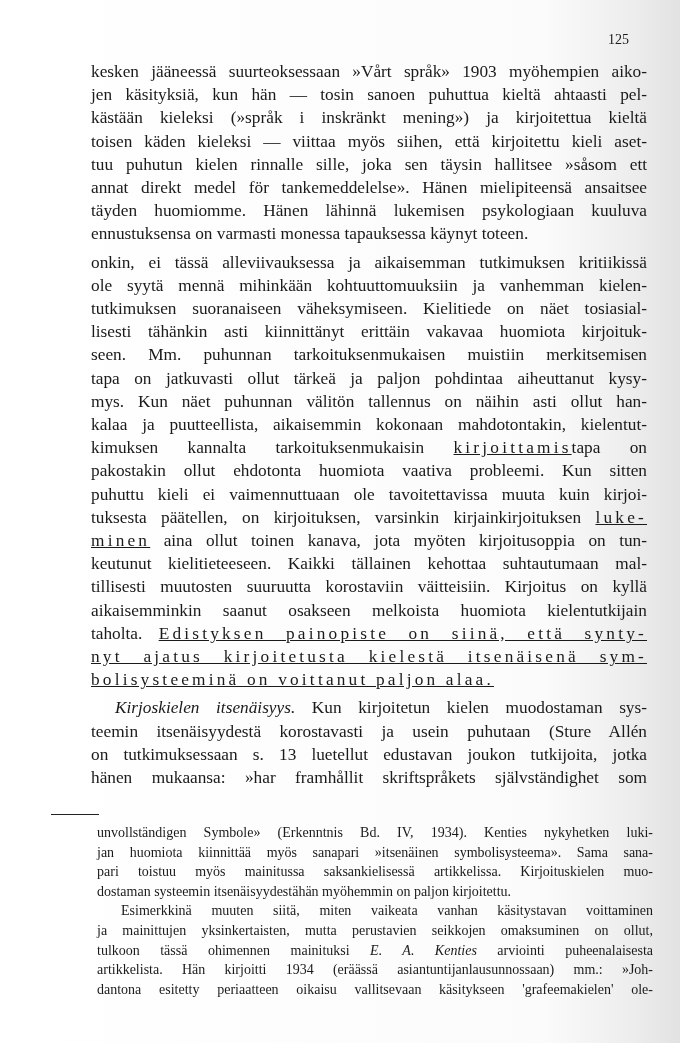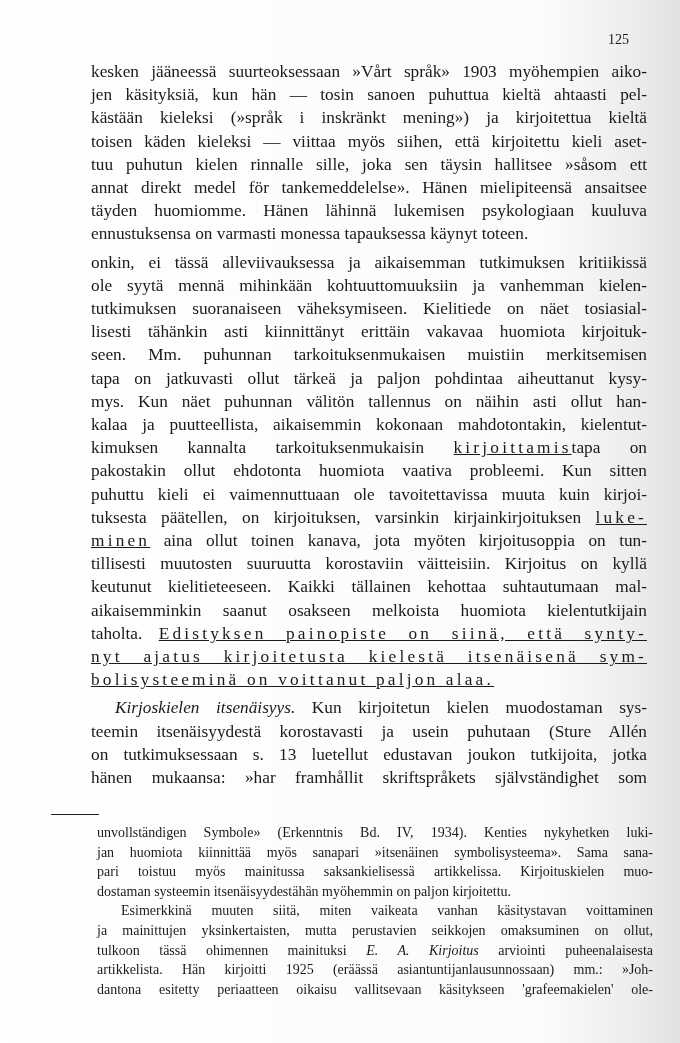--- a/index.html
+++ b/index.html
@@ -69,8 +69,8 @@
     <span class="line">puhuttu kieli ei vaimennuttuaan ole tavoitettavissa muuta kuin kirjoi-</span>
     <span class="line"><span>tuksesta päätellen, on kirjoituksen, varsinkin kirjainkirjoituksen </span><span class="sp">luke-</span></span>
     <span class="line"><span class="sp">minen</span><span> aina ollut toinen kanava, jota myöten kirjoitusoppia on tun-</span></span>
+    <span class="line">keutunut kielitieteeseen. Kaikki tällainen kehottaa suhtautumaan mal-</span>
     <span class="line">tillisesti muutosten suuruutta korostaviin väitteisiin. Kirjoitus on kyllä</span>
-    <span class="line">keutunut kielitieteeseen. Kaikki tällainen kehottaa suhtautumaan mal-</span>
     <span class="line">aikaisemminkin saanut osakseen melkoista huomiota kielentutkijain</span>
     <span class="line"><span>taholta. </span><span class="sp">Edistyksen painopiste on siinä, että synty-</span></span>
     <span class="line"><span class="sp">nyt ajatus kirjoitetusta kielestä itsenäisenä sym-</span></span>

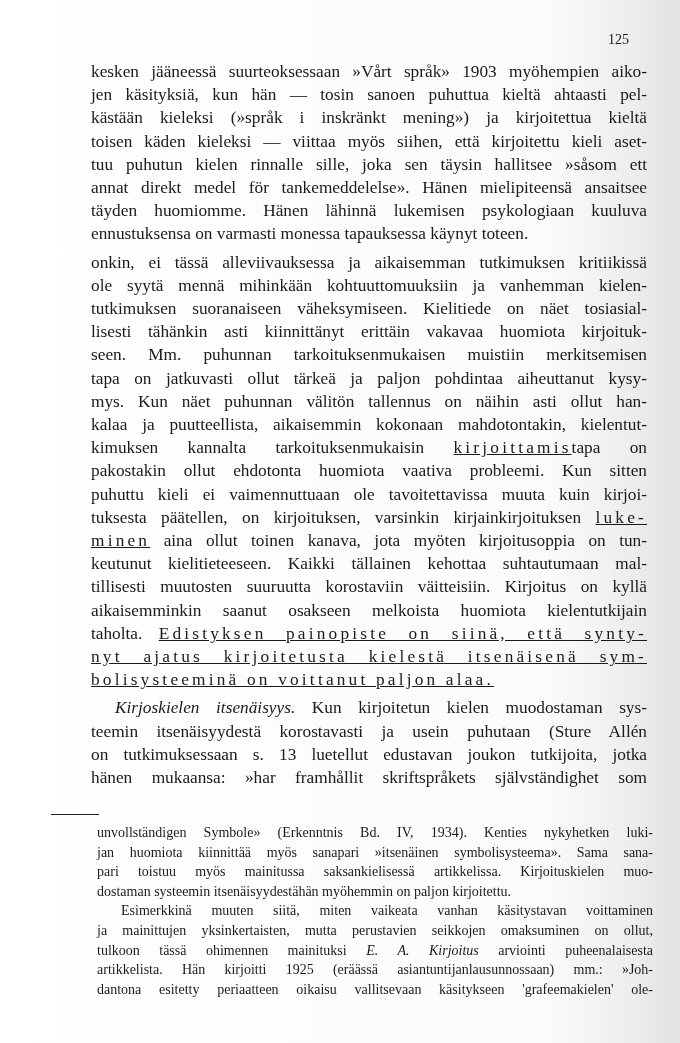--- a/index.html
+++ b/index.html
@@ -98,7 +98,7 @@
   <div>
     <span class="line indent">Esimerkkinä muuten siitä, miten vaikeata vanhan käsitystavan voittaminen</span>
     <span class="line">ja mainittujen yksinkertaisten, mutta perustavien seikkojen omaksuminen on ollut,</span>
-    <span class="line"><span>tulkoon tässä ohimennen mainituksi </span><span class="it">E. A. Kirjoitus</span><span> arviointi puheenalaisesta</span></span>
+    <span class="line"><span>tulkoon tässä ohimennen mainituksi </span><span class="it">E. A. Kenties</span><span> arviointi puheenalaisesta</span></span>
     <span class="line">artikkelista. Hän kirjoitti 1925 (eräässä asiantuntijanlausunnossaan) mm.: »Joh-</span>
     <span class="line">dantona esitetty periaatteen oikaisu vallitsevaan käsitykseen 'grafeemakielen' ole-</span>
   </div>

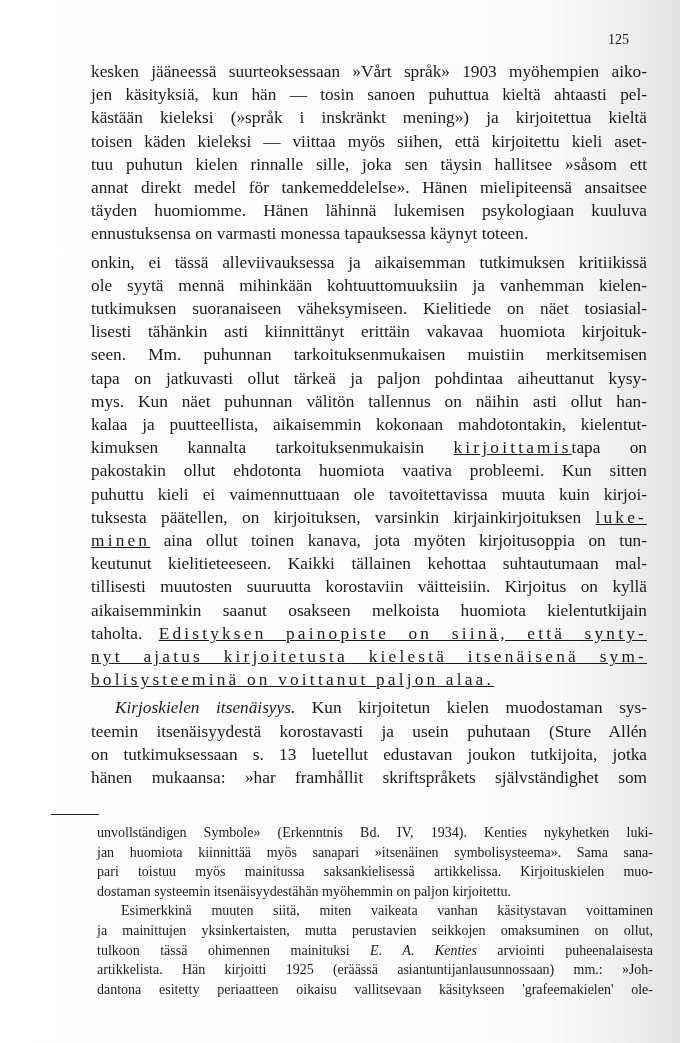--- a/index.html
+++ b/index.html
@@ -99,7 +99,7 @@
     <span class="line indent">Esimerkkinä muuten siitä, miten vaikeata vanhan käsitystavan voittaminen</span>
     <span class="line">ja mainittujen yksinkertaisten, mutta perustavien seikkojen omaksuminen on ollut,</span>
     <span class="line"><span>tulkoon tässä ohimennen mainituksi </span><span class="it">E. A. Kenties</span><span> arviointi puheenalaisesta</span></span>
-    <span class="line">artikkelista. Hän kirjoitti 1925 (eräässä asiantuntijanlausunnossaan) mm.: »Joh-</span>
+    <span class="line">artikkelista. Hän kirjoitti 1934 (eräässä asiantuntijanlausunnossaan) mm.: »Joh-</span>
     <span class="line">dantona esitetty periaatteen oikaisu vallitsevaan käsitykseen 'grafeemakielen' ole-</span>
   </div>
 </div>

